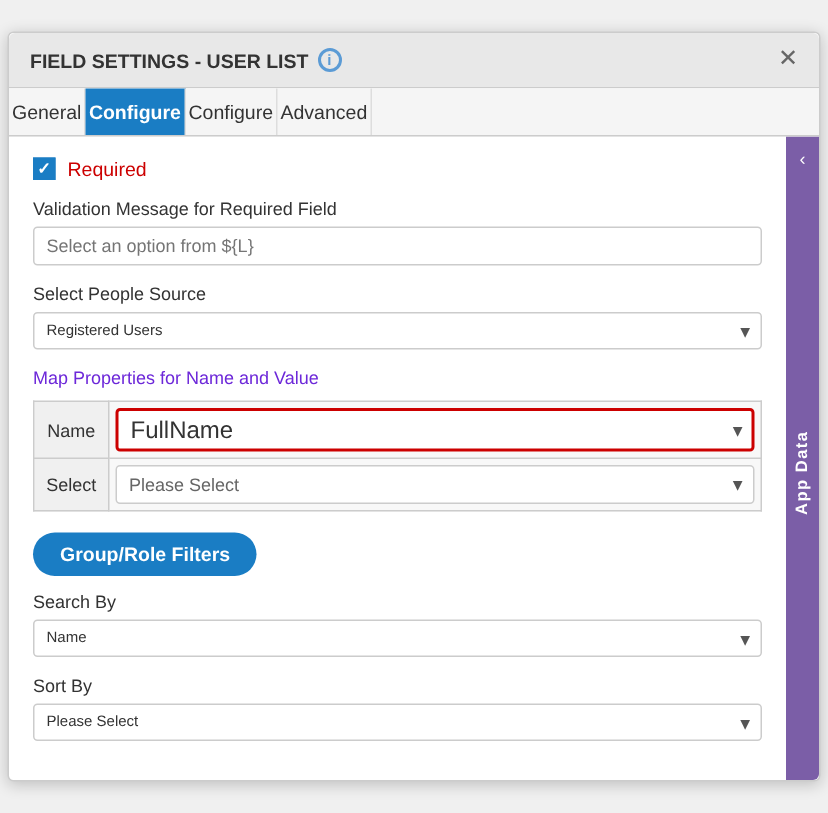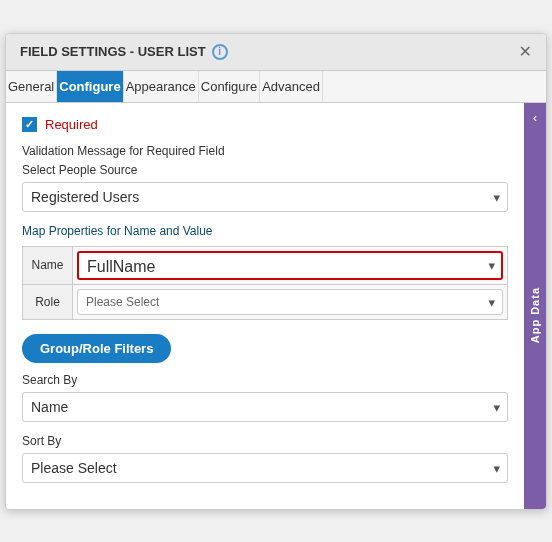--- a/index.html
+++ b/index.html
@@ -264,7 +264,6 @@
   <div class="tabs">
     <div class="tab">General</div>
     <div class="tab active">Configure</div>
-    <div class="tab">Appearance</div>
     <div class="tab">Configure</div>
     <div class="tab">Advanced</div>
   </div>

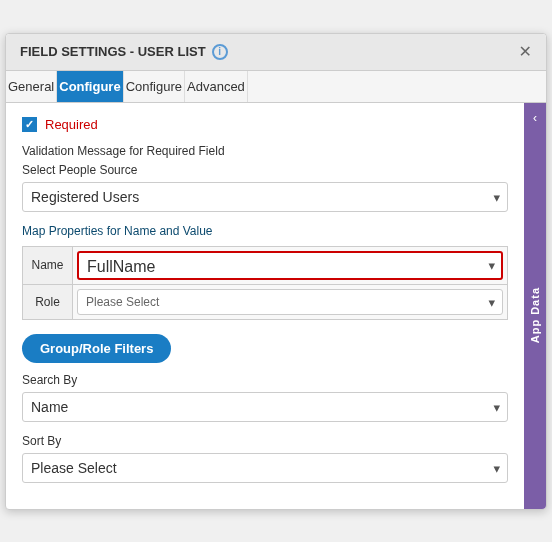--- a/index.html
+++ b/index.html
@@ -281,6 +281,7 @@
 
       
       <div class="field-label">Validation Message for Required Field</div>
+      <input class="text-input" type="text" placeholder="Select an option from ${L}" style="">
 
       
       <div class="field-label">Select People Source</div>

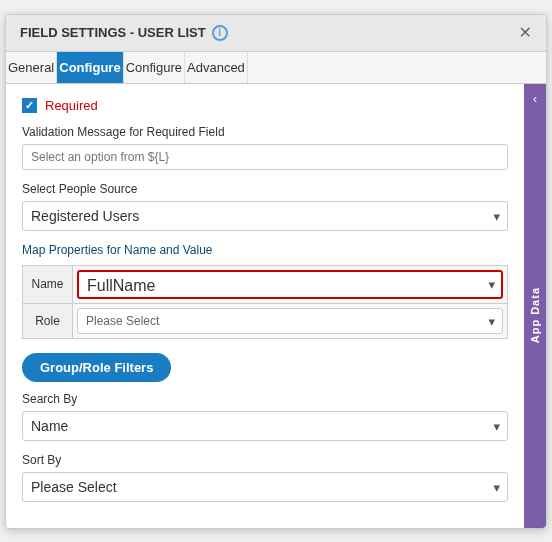--- a/index.html
+++ b/index.html
@@ -169,7 +169,7 @@
       padding: 6px 28px 6px 8px;
       border: 1px solid #ccc;
       border-radius: 3px;
-      font-size: 14px;
+      font-size: 10px;
       color: #333;
       background: #fff;
       appearance: none;

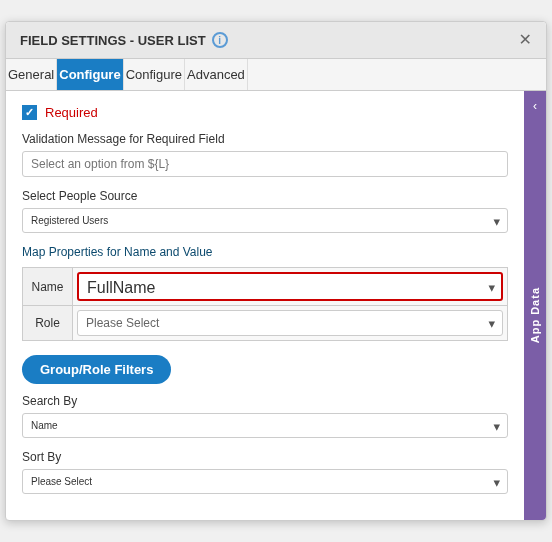--- a/index.html
+++ b/index.html
@@ -186,7 +186,7 @@
     }
     .map-properties-label {
       font-size: 12px;
-      color: #0c4a6e;
+      color: #6d28d9;
       margin-bottom: 8px;
     }
     .map-table {

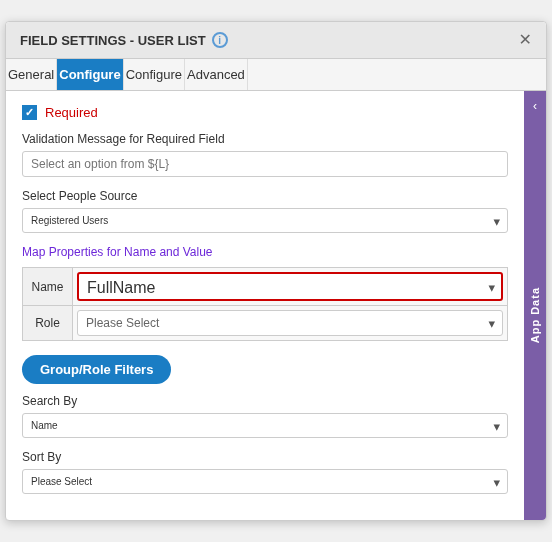--- a/index.html
+++ b/index.html
@@ -308,7 +308,7 @@
             </td>
           </tr>
           <tr>
-            <td class="row-label">Role</td>
+            <td class="row-label">Select</td>
             <td class="row-select-cell">
               <div class="select-wrap" style="margin-bottom:0">
                 <select class="value-select">

